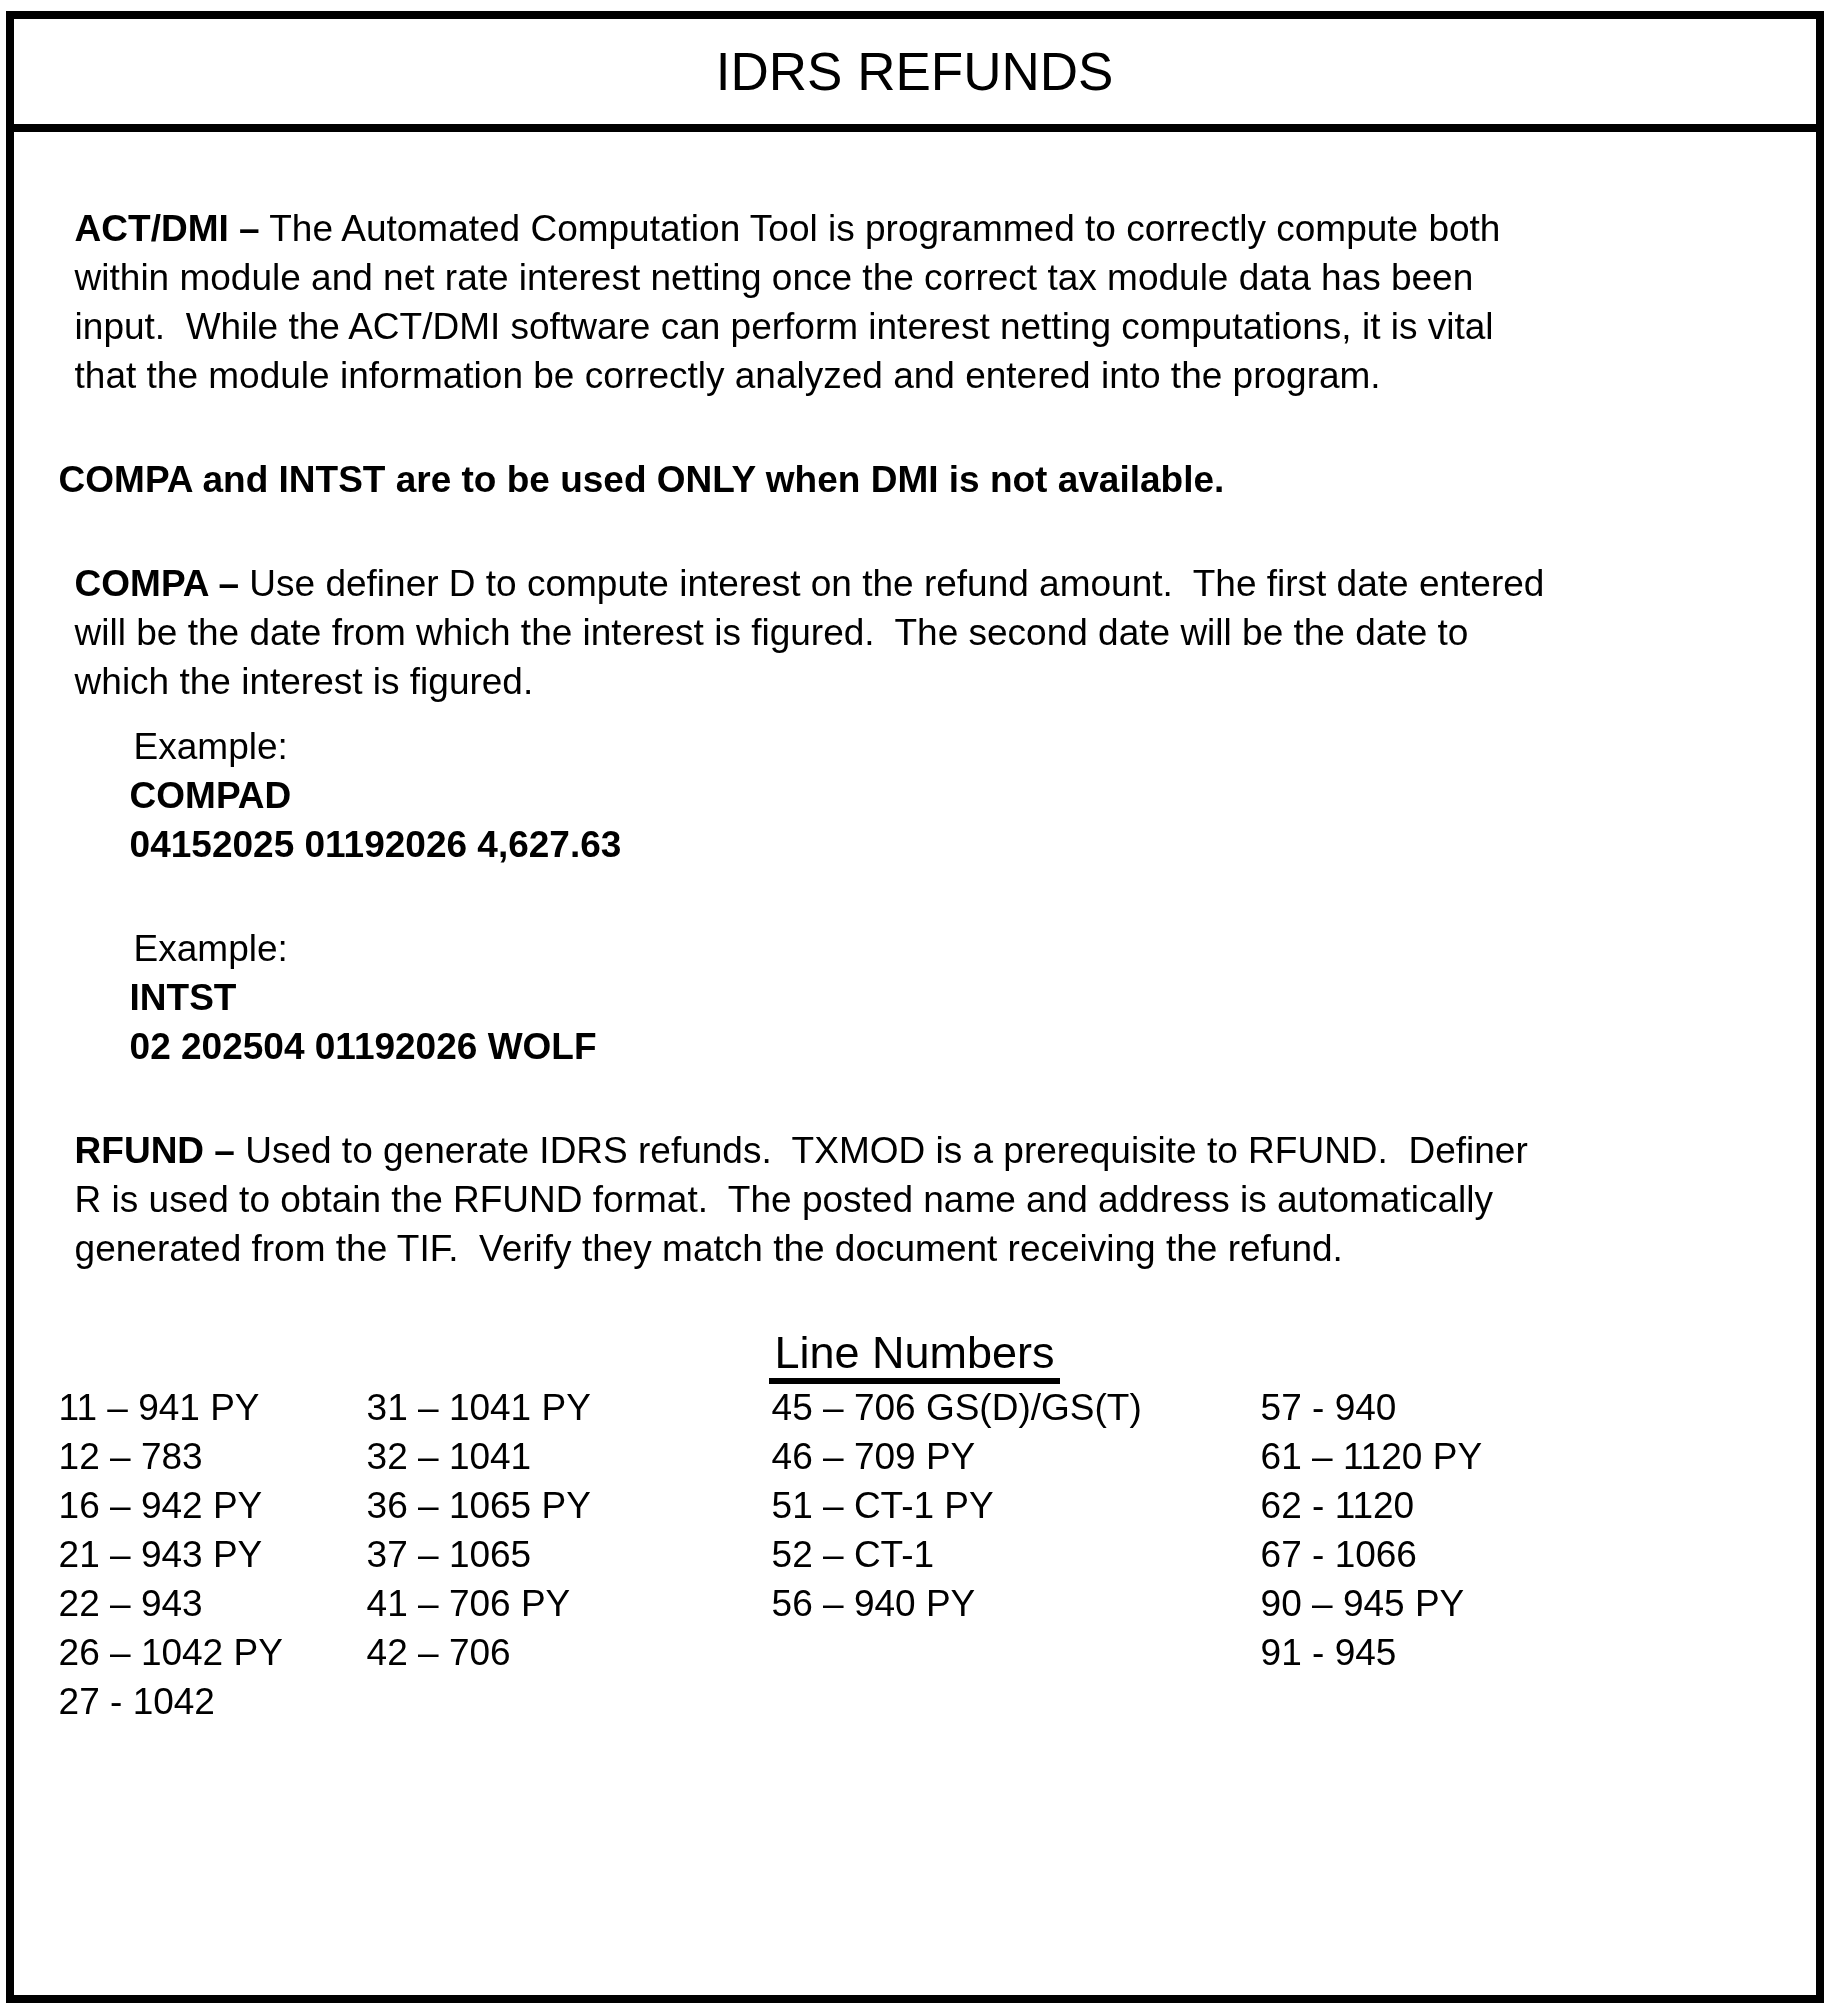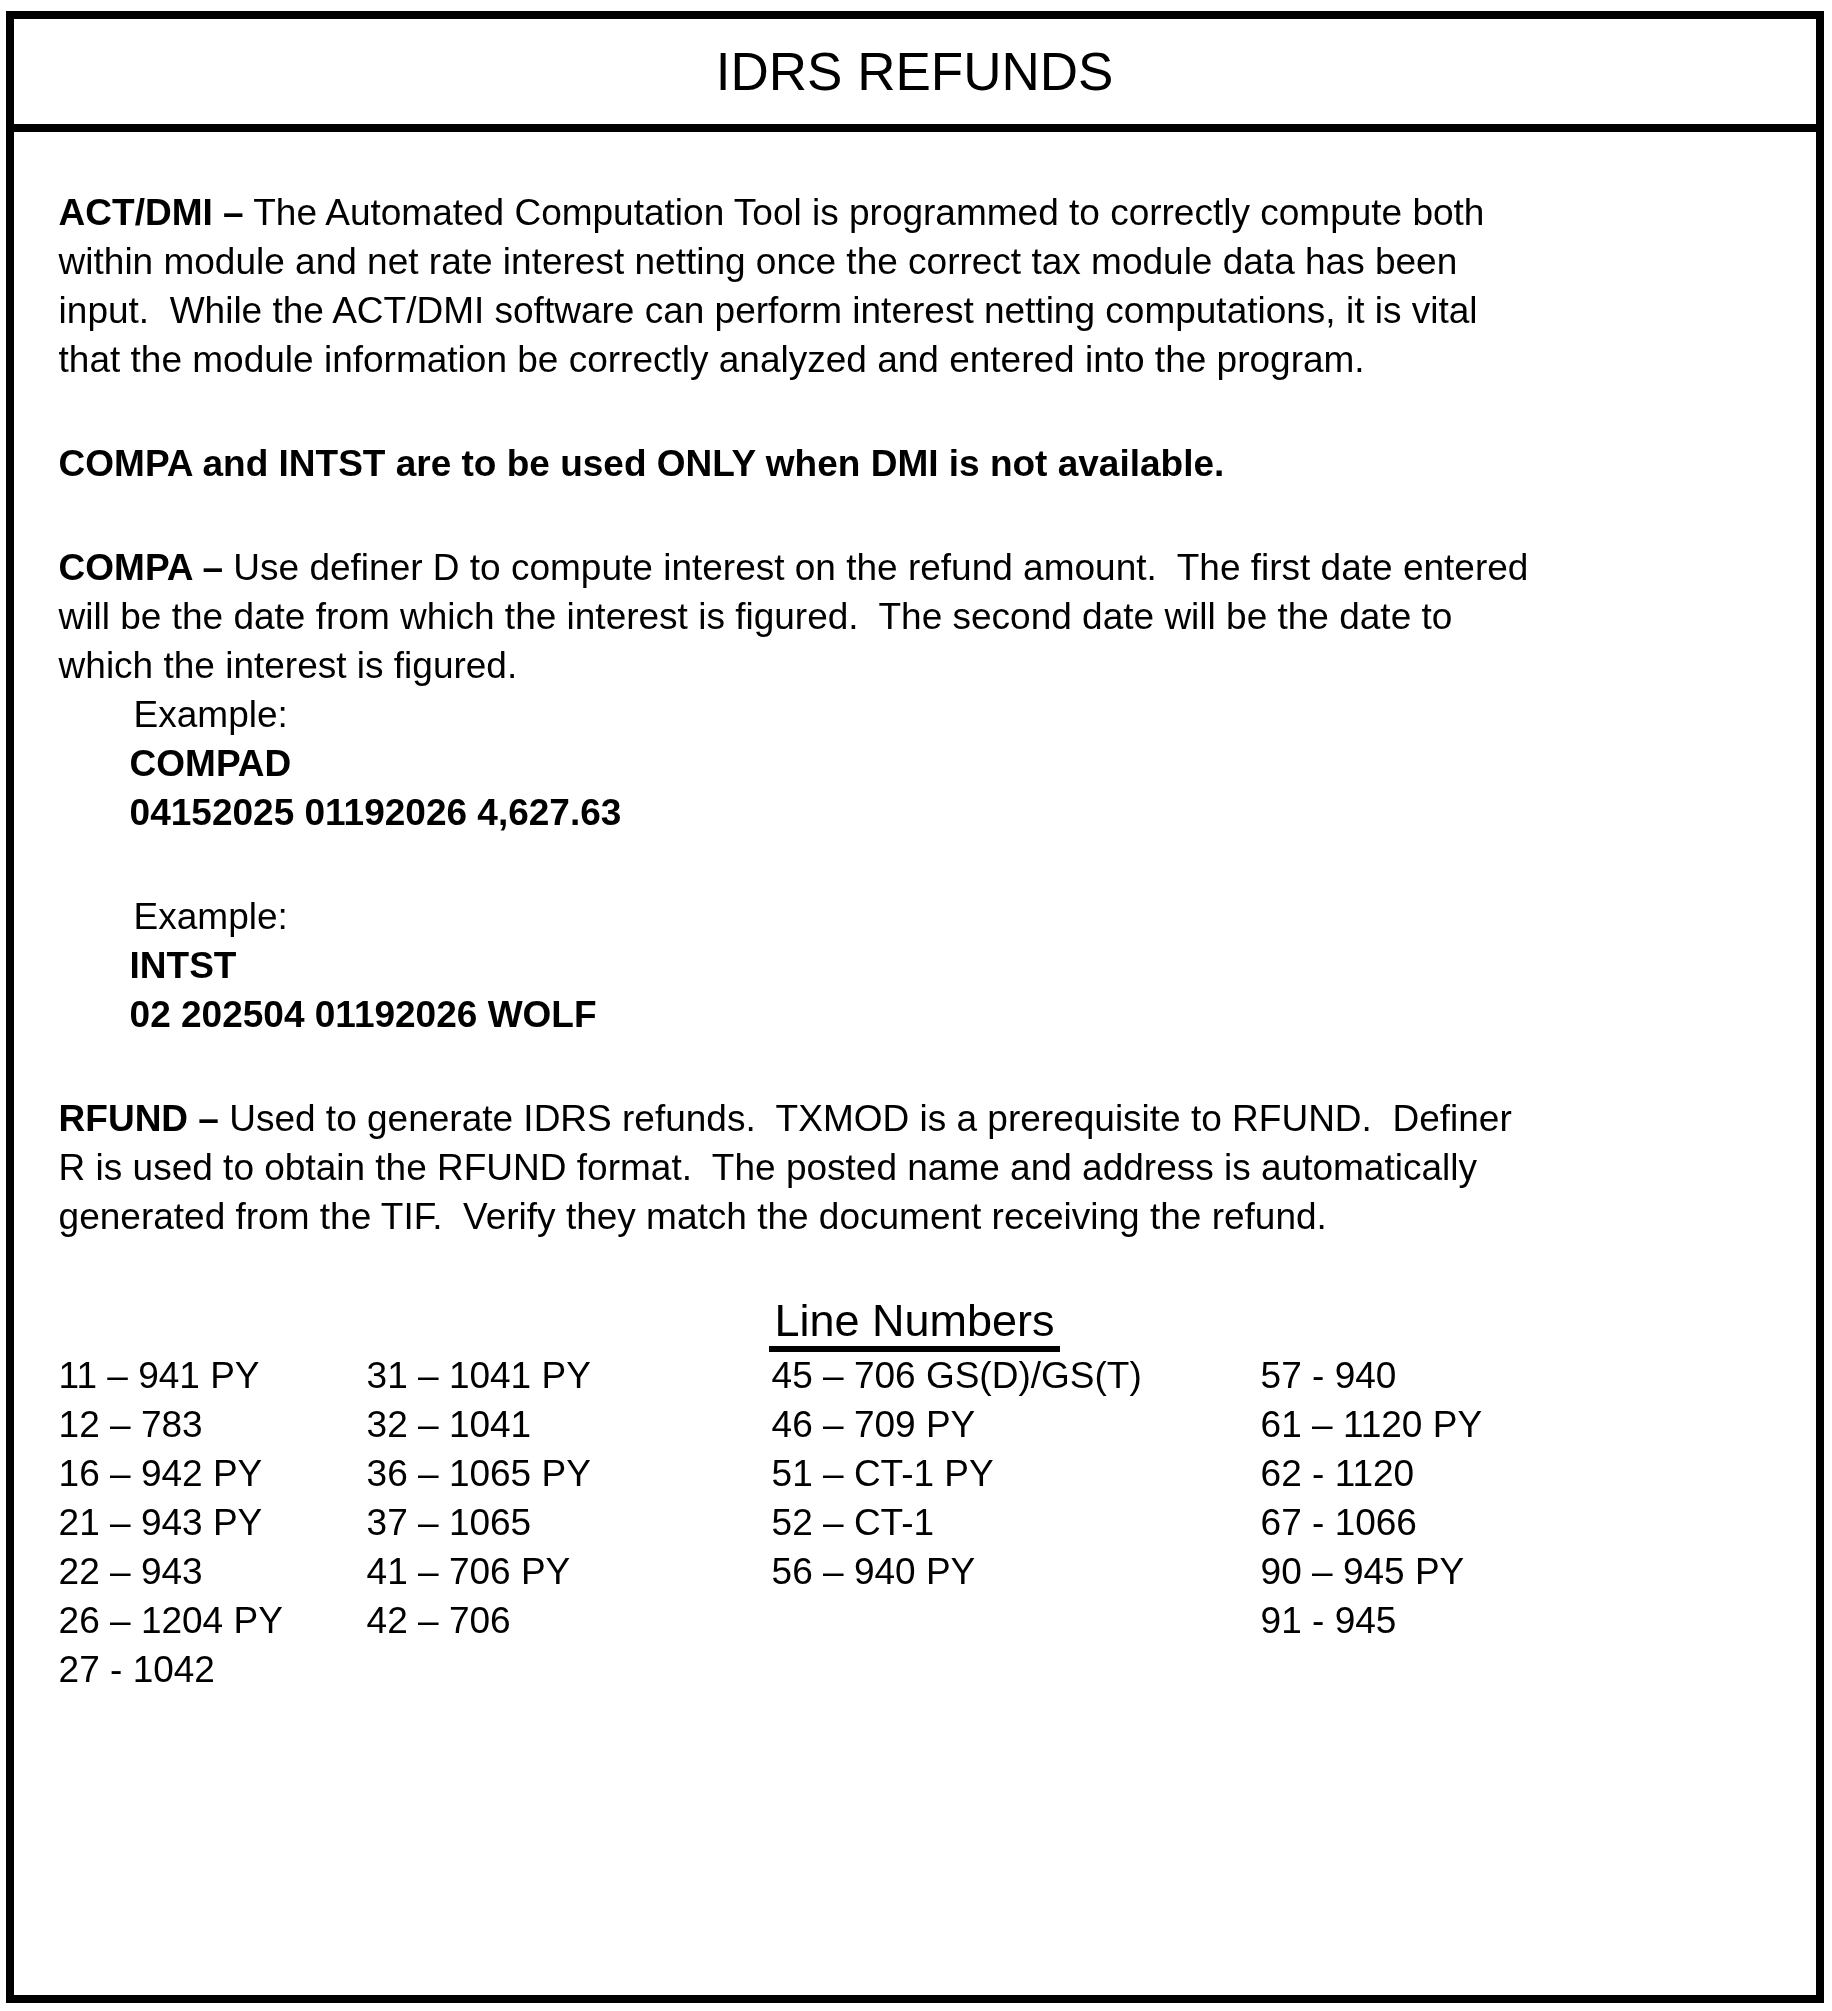--- a/index.html
+++ b/index.html
@@ -46,7 +46,7 @@
     margin: 0 0 55px 0;
   }
   .para {
-    margin: 0;
+    margin: 16px;
     white-space: pre-wrap;
   }
   .lead {

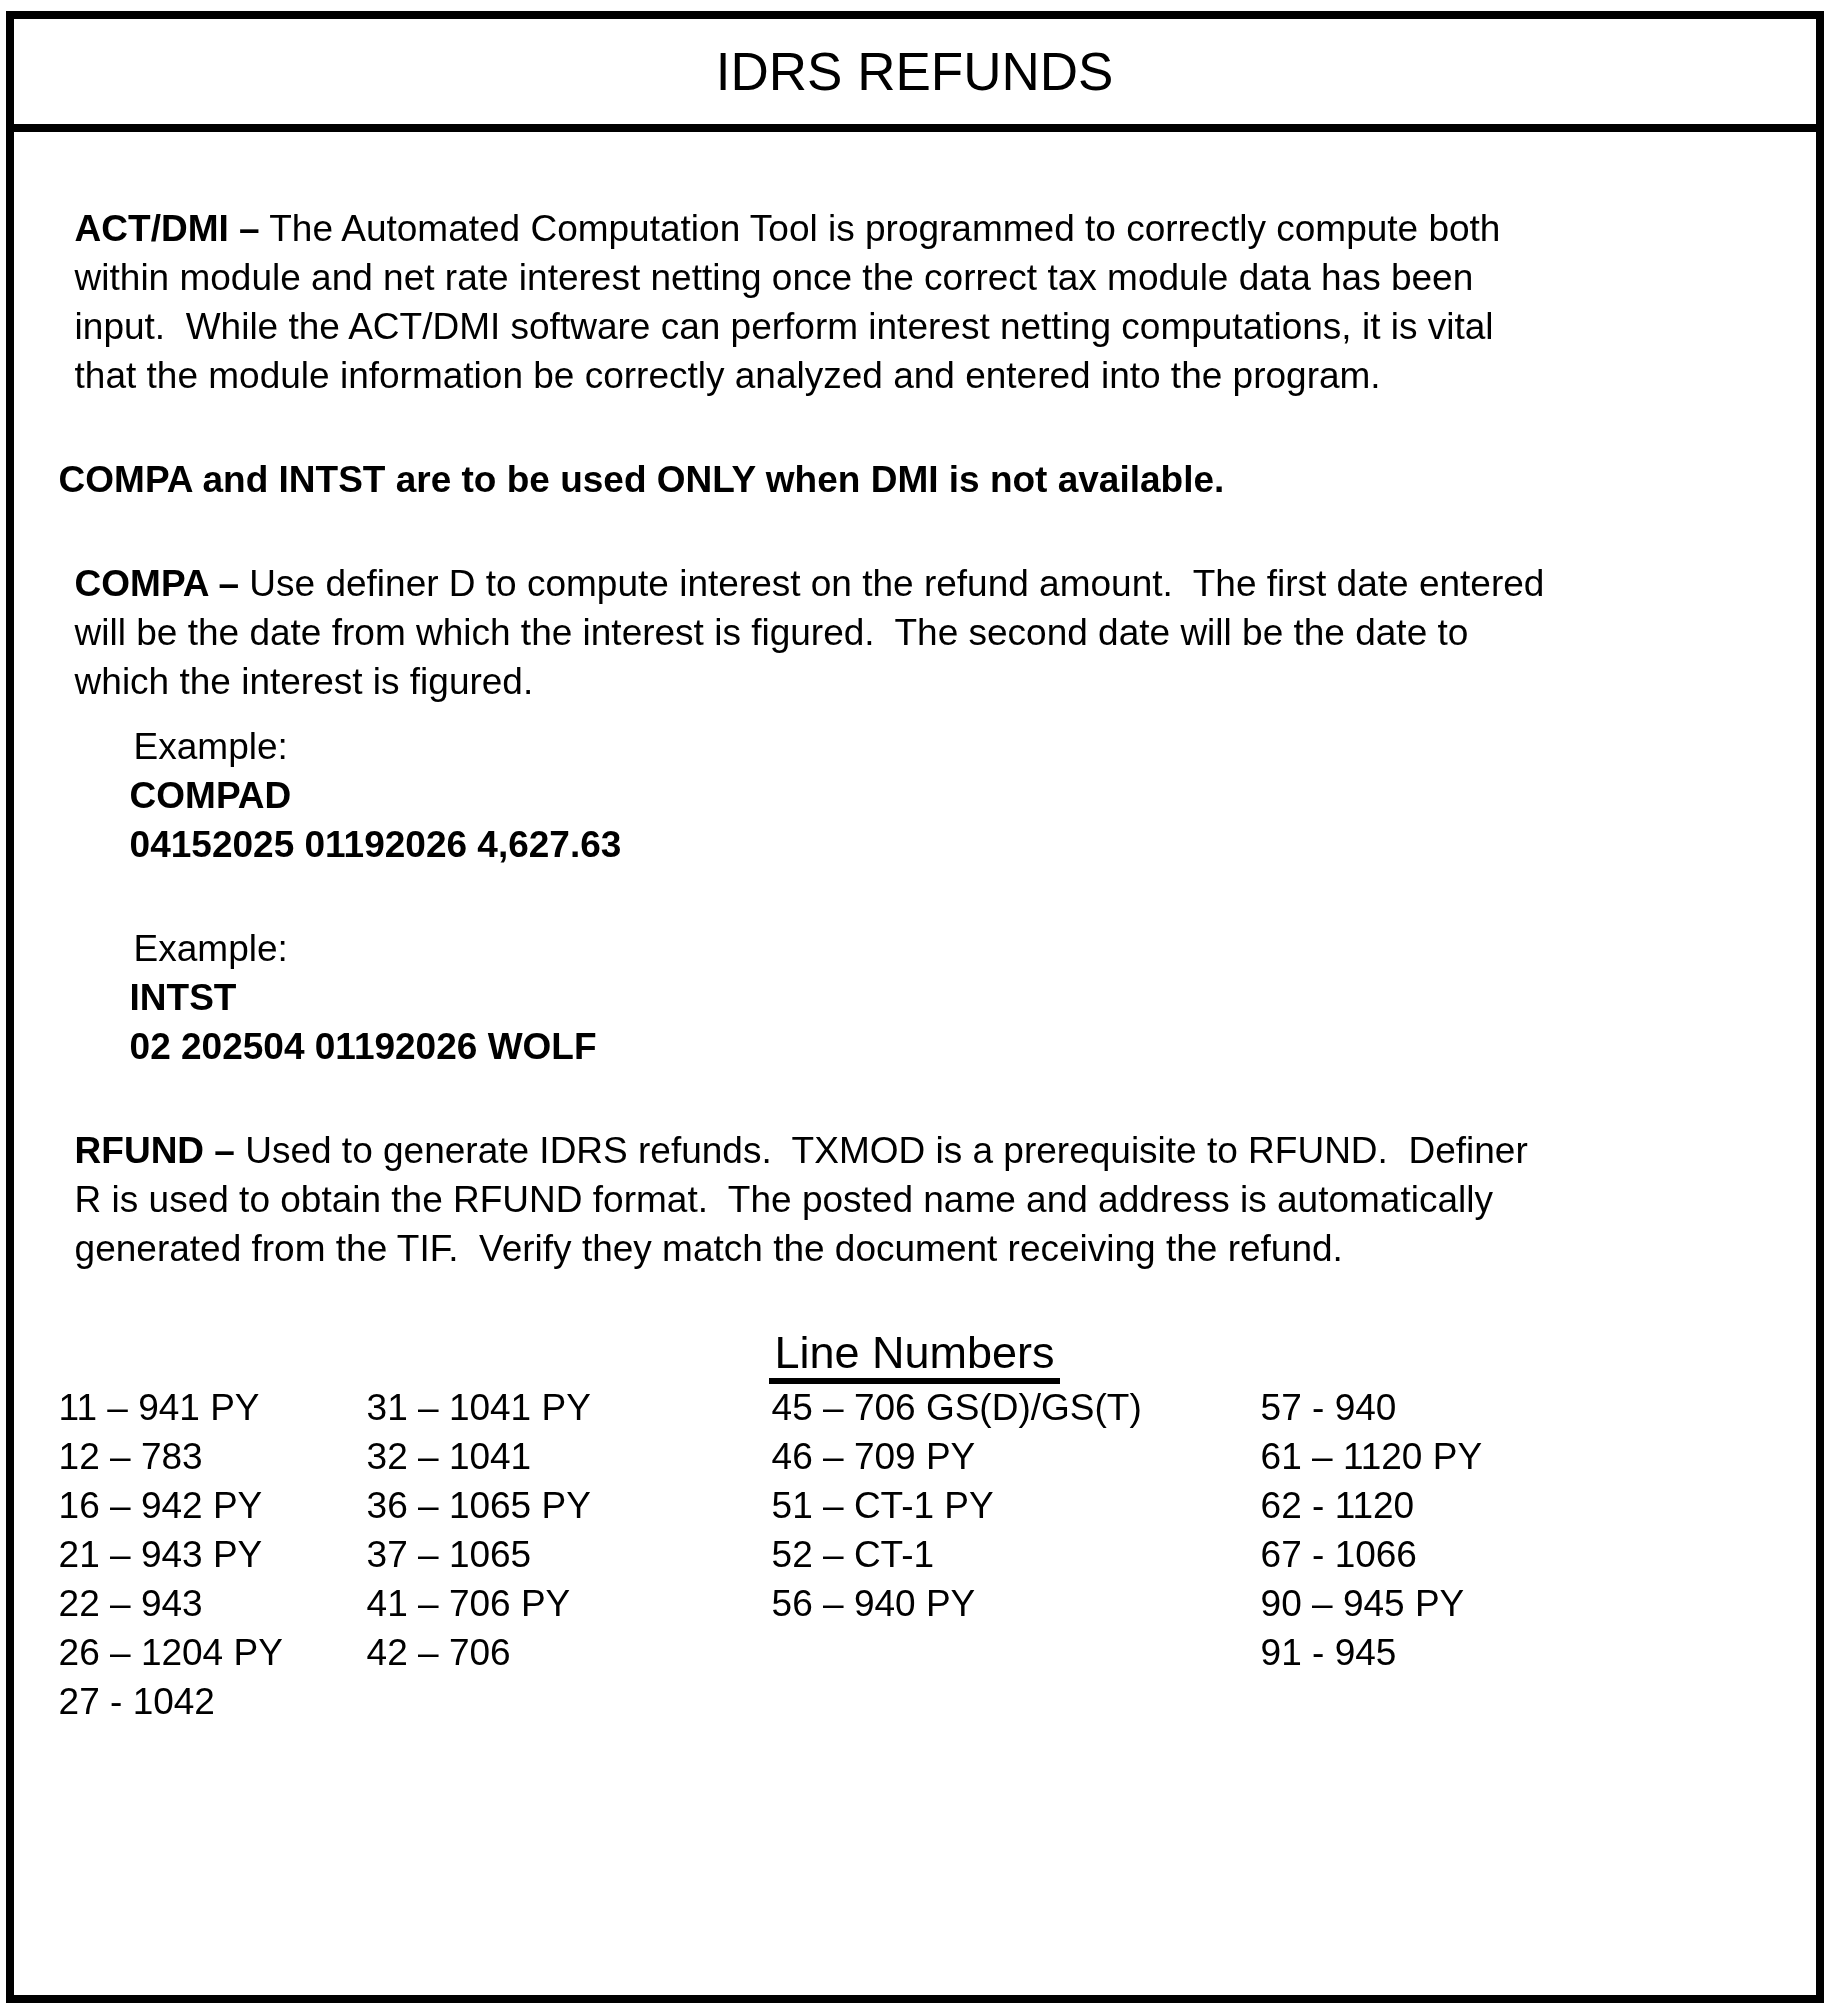--- a/index.html
+++ b/index.html
@@ -147,7 +147,7 @@
       </div>
 
       <div class="ln-table">
-        <div class="ln-col c0"><div class="cell">11 – 941 PY</div><div class="cell">12 – 783</div><div class="cell">16 – 942 PY</div><div class="cell">21 – 943 PY</div><div class="cell">22 – 943</div><div class="cell">26 – 1204 PY</div><div class="cell">27 - 1042</div></div>
+        <div class="ln-col c0"><div class="cell">11 – 941 PY</div><div class="cell">12 – 783</div><div class="cell">16 – 942 PY</div><div class="cell">21 – 943 PY</div><div class="cell">22 – 943</div><div class="cell">26 – 1042 PY</div><div class="cell">27 - 1042</div></div>
         <div class="ln-col c1"><div class="cell">31 – 1041 PY</div><div class="cell">32 – 1041</div><div class="cell">36 – 1065 PY</div><div class="cell">37 – 1065</div><div class="cell">41 – 706 PY</div><div class="cell">42 – 706</div></div>
         <div class="ln-col c2"><div class="cell">45 – 706 GS(D)/GS(T)</div><div class="cell">46 – 709 PY</div><div class="cell">51 – CT-1 PY</div><div class="cell">52 – CT-1</div><div class="cell">56 – 940 PY</div></div>
         <div class="ln-col c3"><div class="cell">57 - 940</div><div class="cell">61 – 1120 PY</div><div class="cell">62 - 1120</div><div class="cell">67 - 1066</div><div class="cell">90 – 945 PY</div><div class="cell">91 - 945</div></div>

